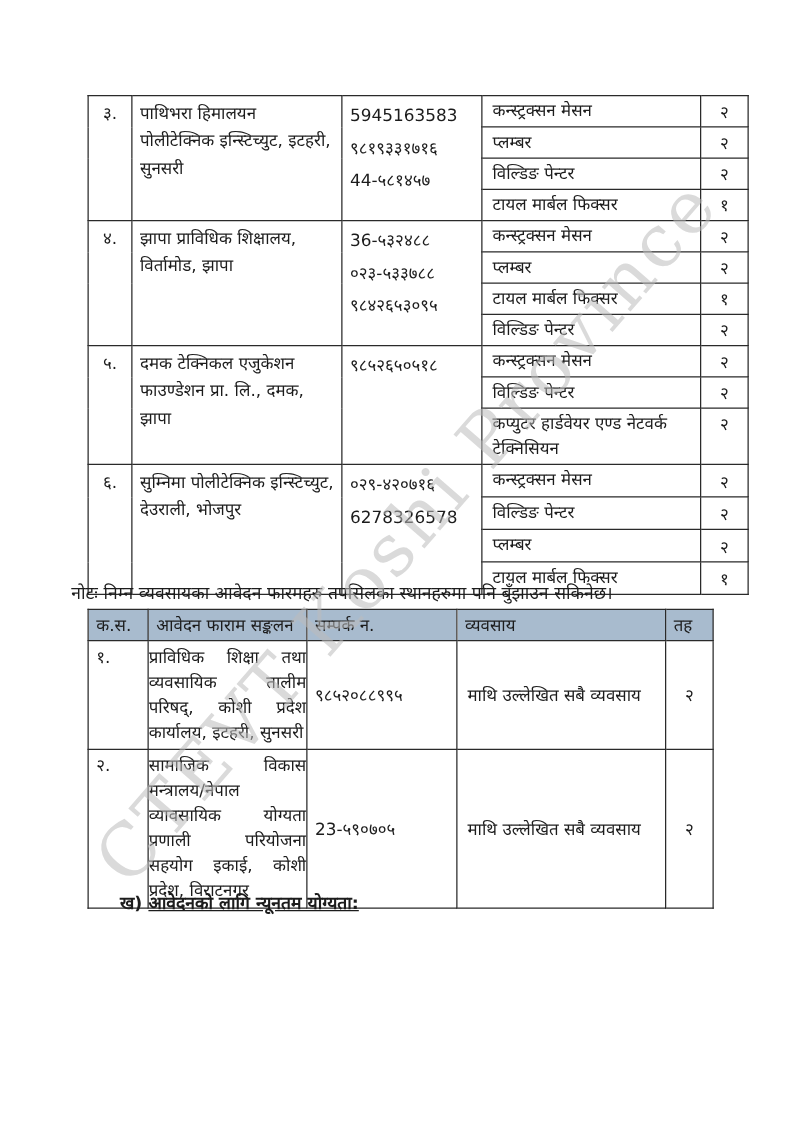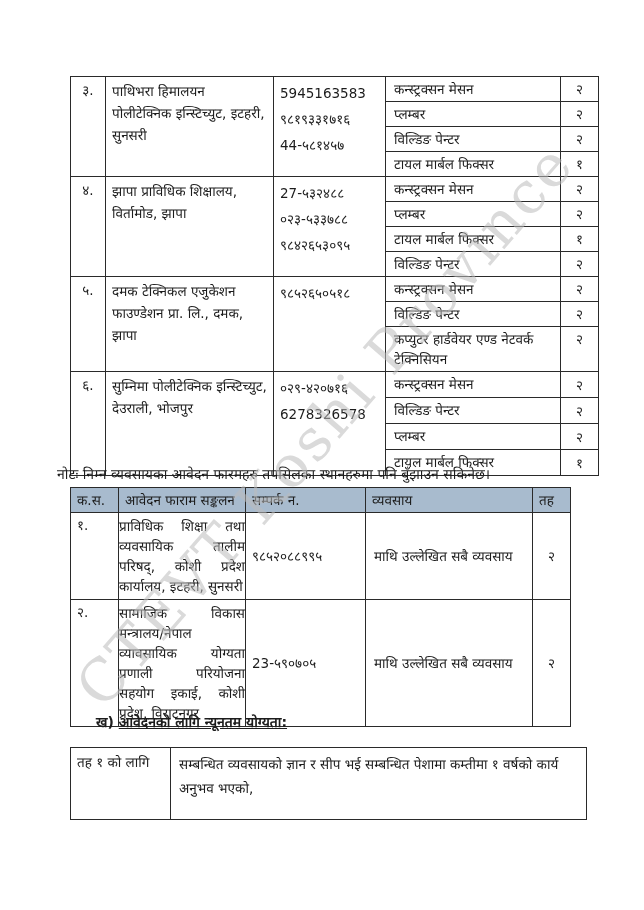--- a/index.html
+++ b/index.html
@@ -124,7 +124,7 @@
       <td class="sn" rowspan="4">४.</td>
       <td class="inst" rowspan="4">झापा प्राविधिक शिक्षालय, विर्तामोड, झापा</td>
       <td class="ph" rowspan="4">
-        <div>27-५३२४८८</div>
+        <div>36-५३२४८८</div>
         <div>०२३-५३३७८८</div>
         <div>९८४२६५३०९५</div>
       </td>

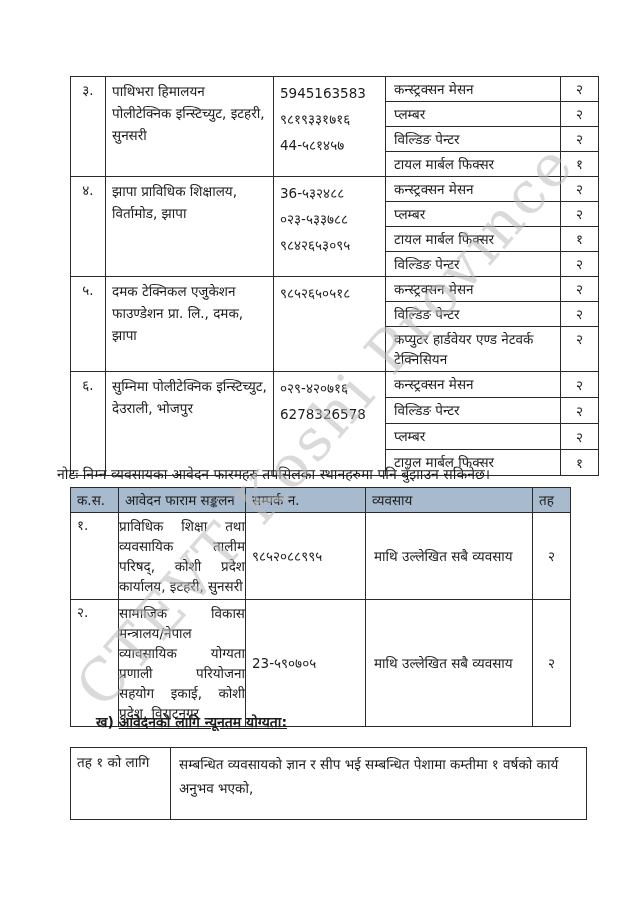--- a/index.html
+++ b/index.html
@@ -227,18 +227,6 @@
     <span class="title">आवेदनको लागि न्यूनतम योग्यता:</span>
   </div>
 
-  <table class="t3">
-    <colgroup>
-        <col style="width:100px">
-        <col style="width:416px">
-      </colgroup>
-    <tbody>
-        <tr>
-      <td class="label">तह १ को लागि</td>
-      <td class="text">सम्बन्धित व्यवसायको ज्ञान र सीप भई सम्बन्धित पेशामा कम्तीमा १ वर्षको कार्य अनुभव भएको,</td>
-    </tr>
-  </tbody>
-    </table>
 
 </div>
 

